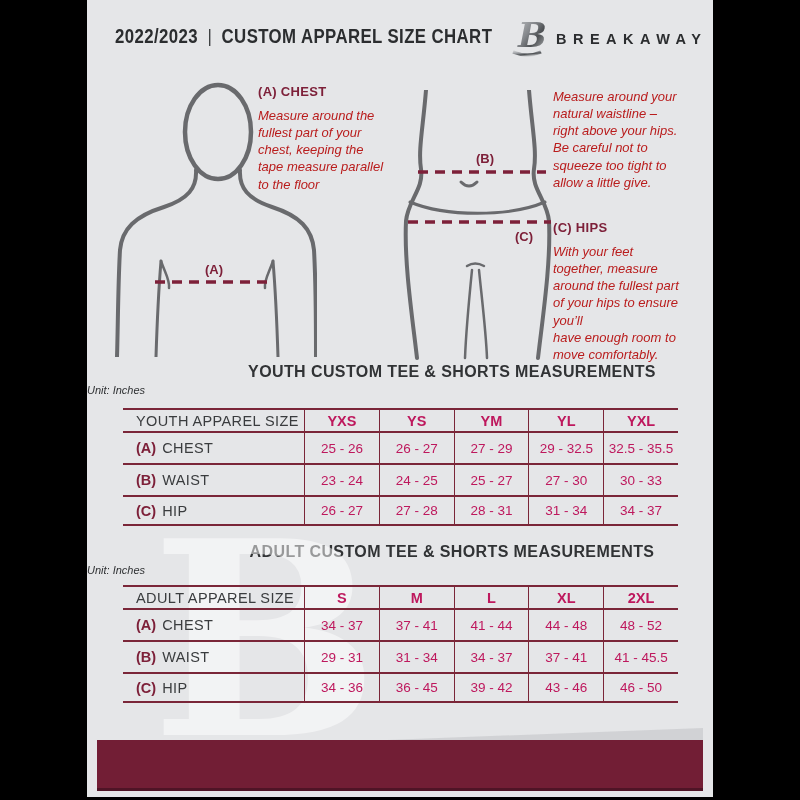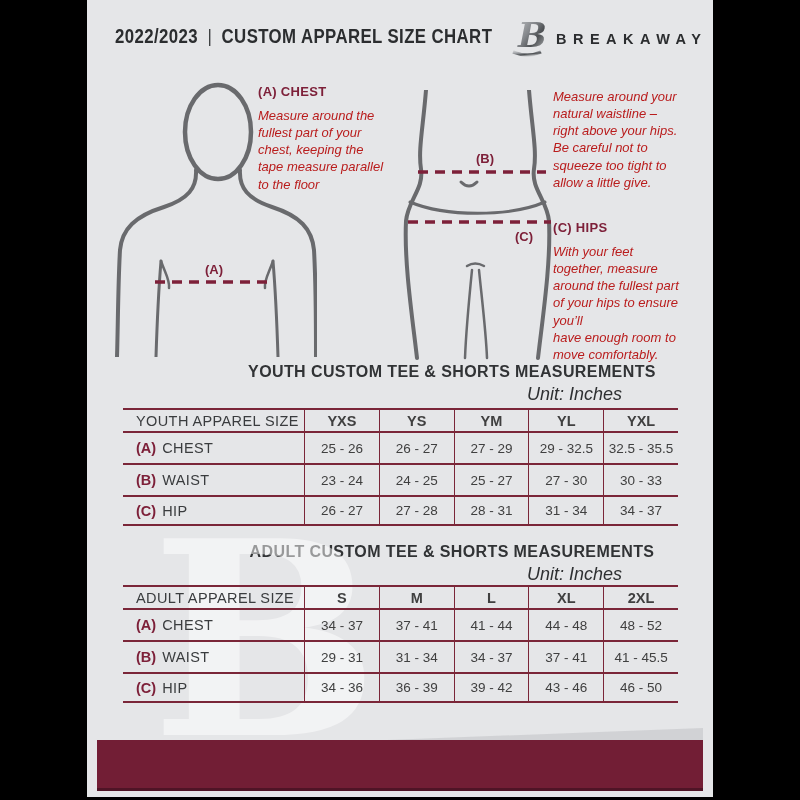--- a/index.html
+++ b/index.html
@@ -51,8 +51,8 @@
     font-size:16px;font-weight:bold;letter-spacing:0.4px;color:#313335;
   }
   .section-unit{
-    position:absolute;left:0;width:535px;text-align:right;
-    font-size:18px;font-style:italic;color:#2E3032;
+    position:absolute;left:0;width:535px;text-align:left;
+    font-size:11px;font-style:italic;color:#2E3032;
   }
   .yt-title{top:363px;} .yt-unit{top:384px;}
   .at-title{top:543px;} .at-unit{top:564px;}

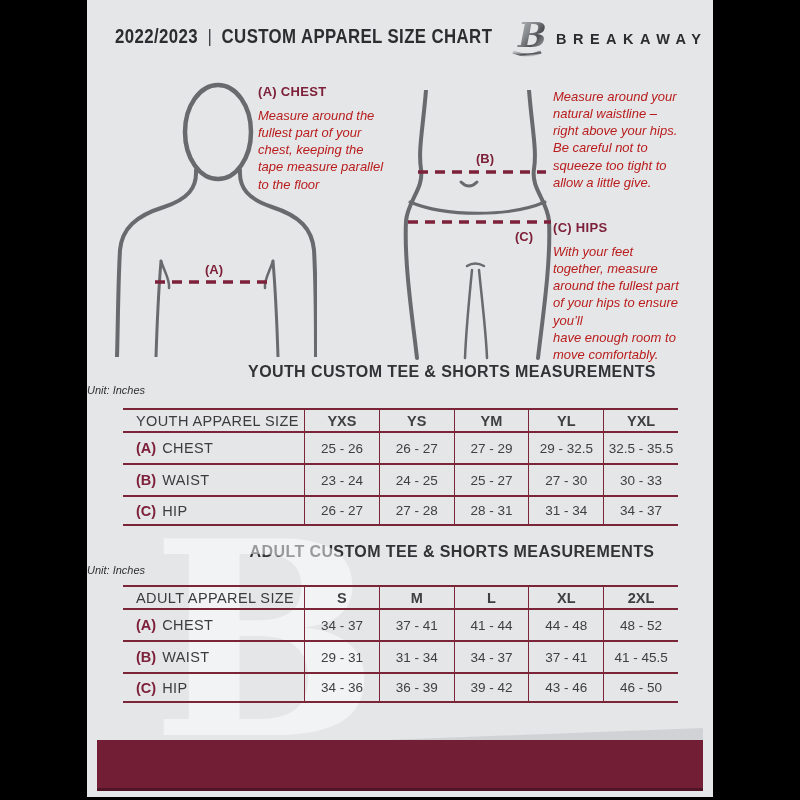--- a/index.html
+++ b/index.html
@@ -75,7 +75,7 @@
   .t-cell{
     flex:1;display:flex;align-items:center;justify-content:center;
     border-left:1.5px solid #7A2638;
-    font-size:13.5px;color:#404040;
+    font-size:13.5px;color:#be185d;
   }
   .t-head .t-cell{font-weight:bold;font-size:14.5px;}
   

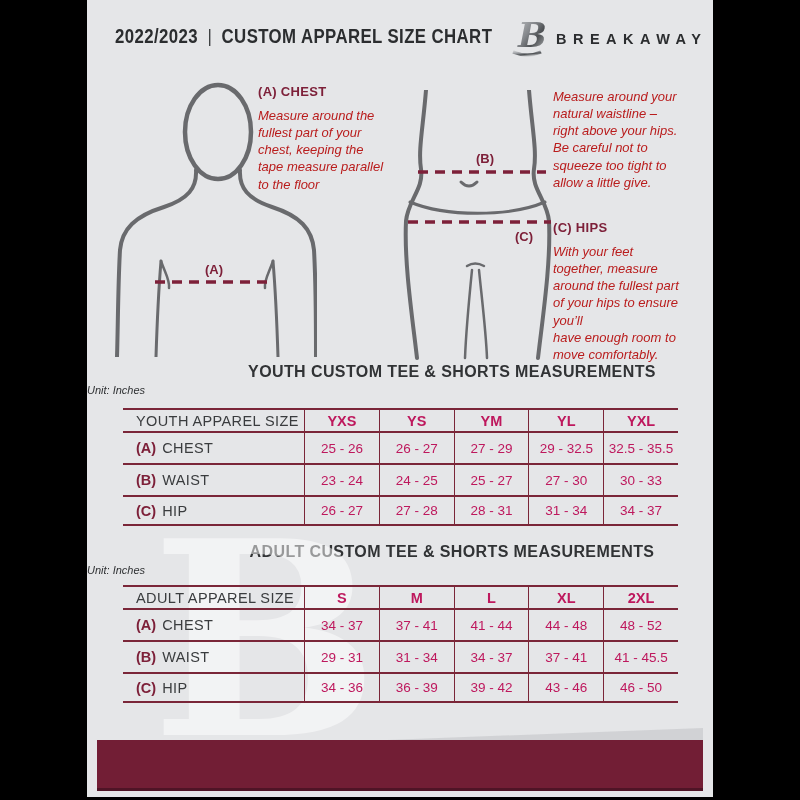--- a/index.html
+++ b/index.html
@@ -269,7 +269,7 @@
         <span>HIP</span>
       </div>
       <div class="t-cell">34 - 36</div>
-      <div class="t-cell">36 - 39</div>
+      <div class="t-cell">36 - 45</div>
       <div class="t-cell">39 - 42</div>
       <div class="t-cell">43 - 46</div>
       <div class="t-cell">46 - 50</div>

